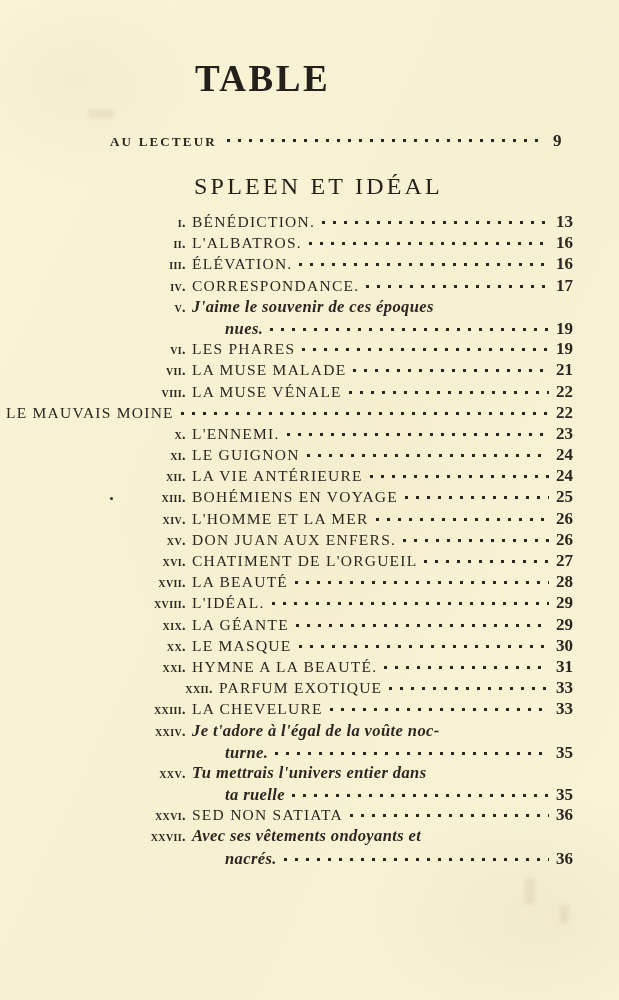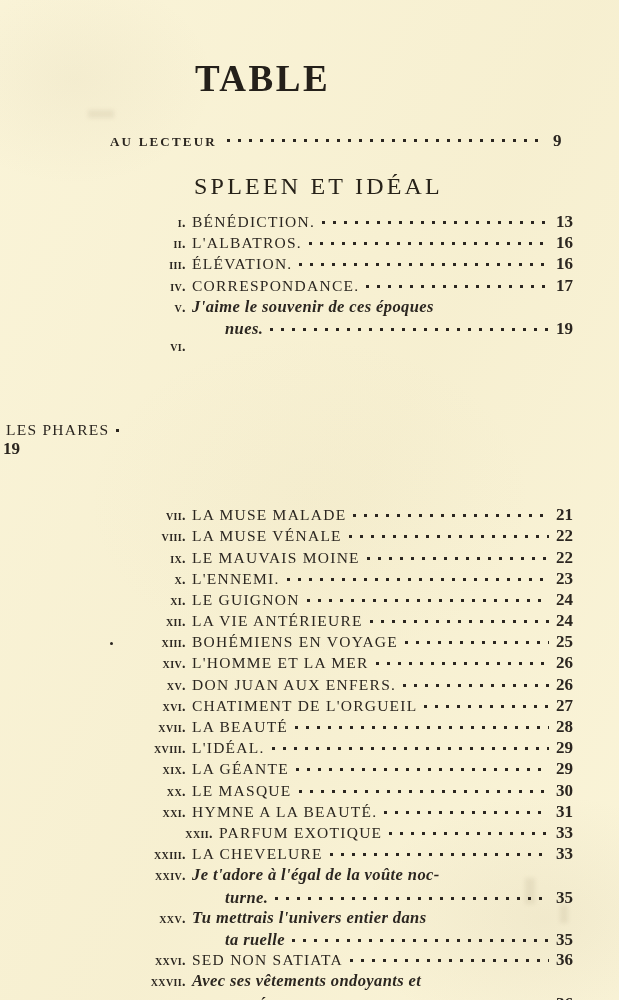--- a/index.html
+++ b/index.html
@@ -269,7 +269,7 @@
         </span>
         <span class="entry-page">19</span>
       </div>
-      <div class="entry" style="position: relative; flex-direction: column;">
+      <div class="entry" style="position: relative;">
         <span class="entry-num">VI.</span>
         <span class="entry-body">
           <span class="entry-title caps">LES PHARES</span>

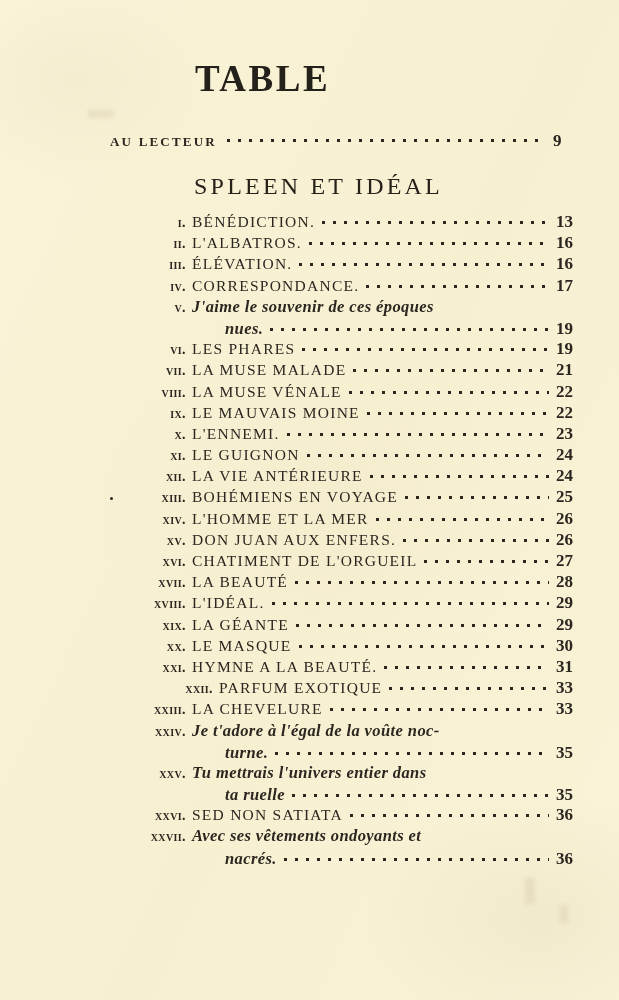--- a/index.html
+++ b/index.html
@@ -294,7 +294,6 @@
         <span class="entry-page">22</span>
       </div>
       <div class="entry" style="position: relative;">
-        <span class="entry-num">IX.</span>
         <span class="entry-body">
           <span class="entry-title caps">LE MAUVAIS MOINE</span>
           <span class="leader"></span>

